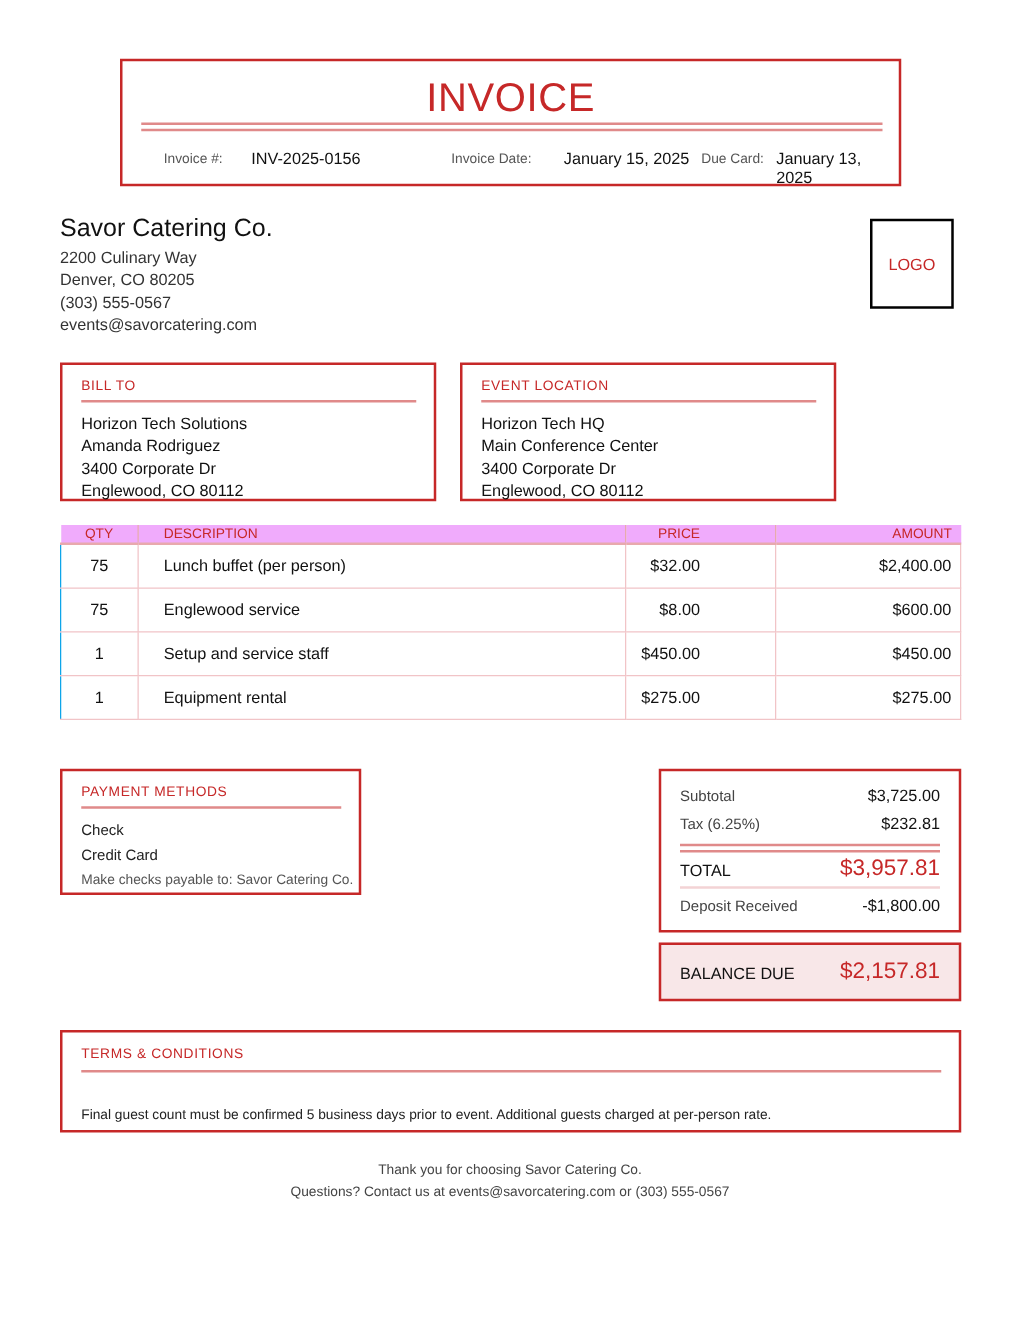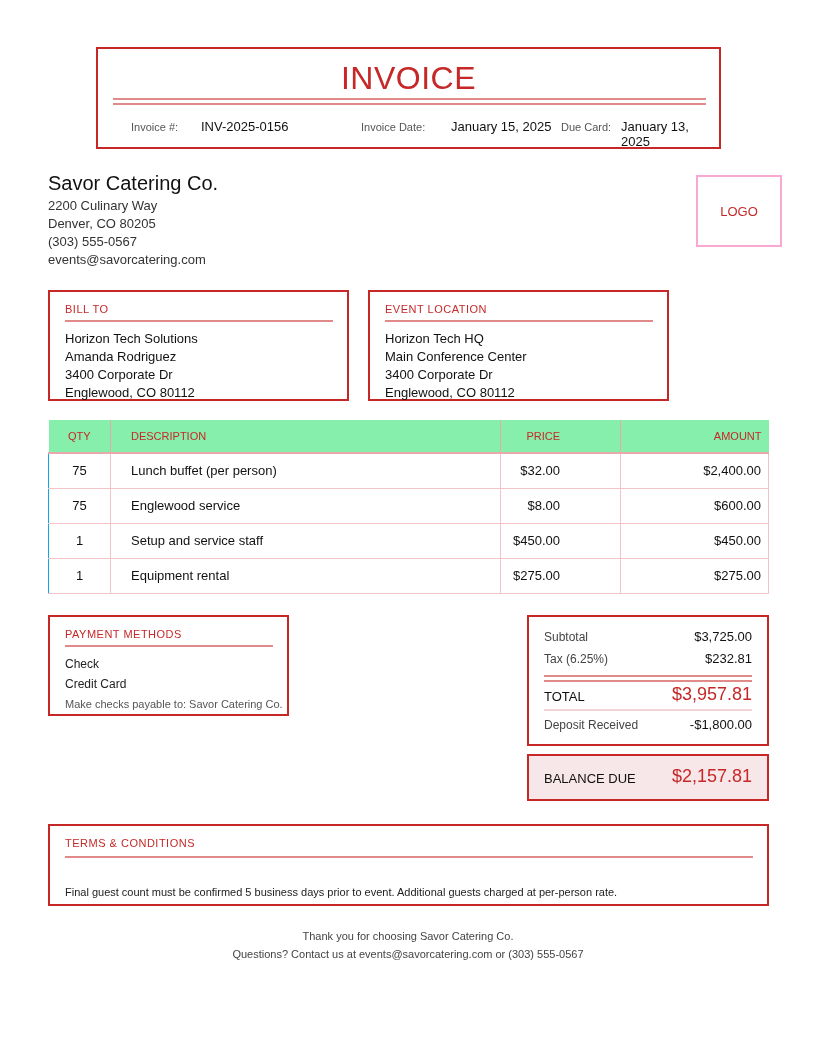--- a/index.html
+++ b/index.html
@@ -19,7 +19,7 @@
   .company-name { left: 48px; top: 172px; font-size: 20px; color: #111; }
   .company-line { left: 48px; font-size: 13px; color: #333; }
 
-  .logo-box { left: 696px; top: 175px; width: 86px; height: 72px; border: 2px solid #f9a8d4; display: flex; align-items: center; justify-content: center; color: #c62828; font-size: 13px; }
+  .logo-box { left: 696px; top: 175px; width: 67px; height: 72px; border: 2px solid #000000; display: flex; align-items: center; justify-content: center; color: #c62828; font-size: 13px; }
 
   
   .addr-box { top: 290px; height: 111px; border: 2px solid #c62828; }

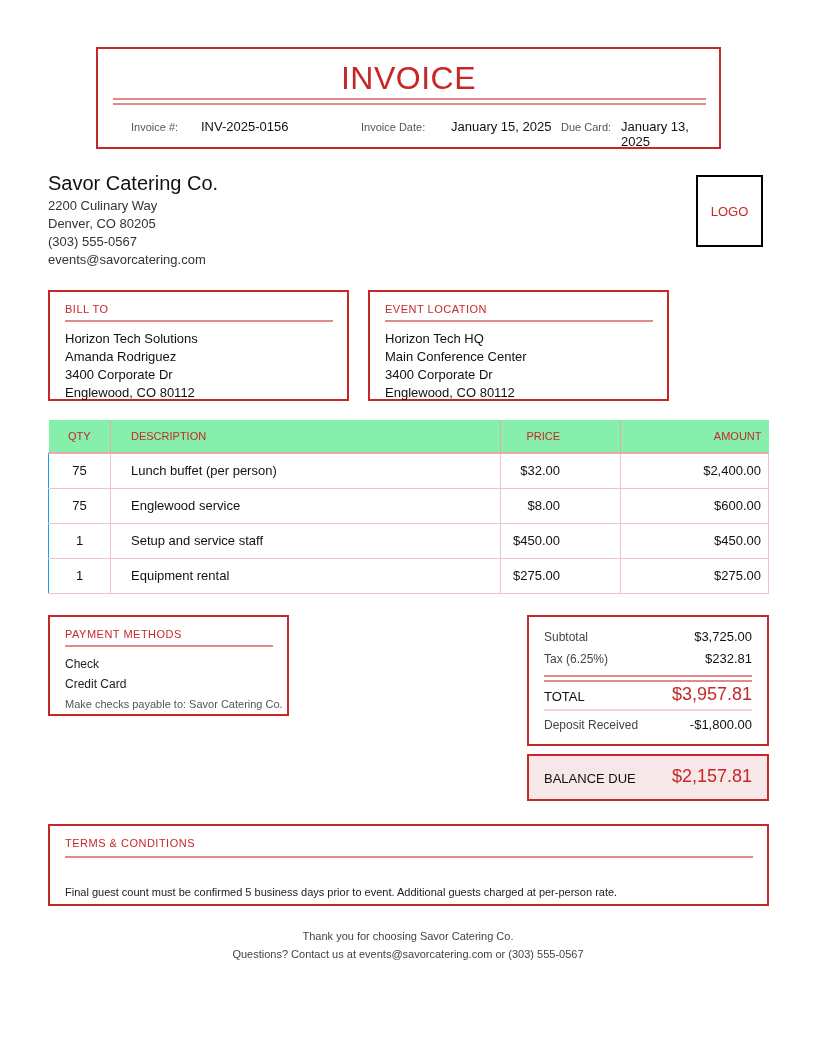--- a/index.html
+++ b/index.html
@@ -29,7 +29,7 @@
 
   
   .items-table { left: 48px; top: 420px; width: 721px; border-collapse: collapse; font-size: 13px; }
-  .items-table th { background: #86efac; color: #c62828; font-weight: normal; font-size: 11px; height: 33px; border-right: 1px solid #e8a9ad; border-bottom: 2px solid #e8a9ad; }
+  .items-table th { background: #f0abfc; color: #c62828; font-weight: normal; font-size: 11px; height: 15px; border-right: 1px solid #e8a9ad; border-bottom: 2px solid #e8a9ad; }
   .items-table th:last-child { border-right: none; }
   .items-table td { height: 35px; border: 1px solid #f1c4c7; color: #111; }
   .items-table td:first-child { border-left: 1px solid #0ea5e9; }

